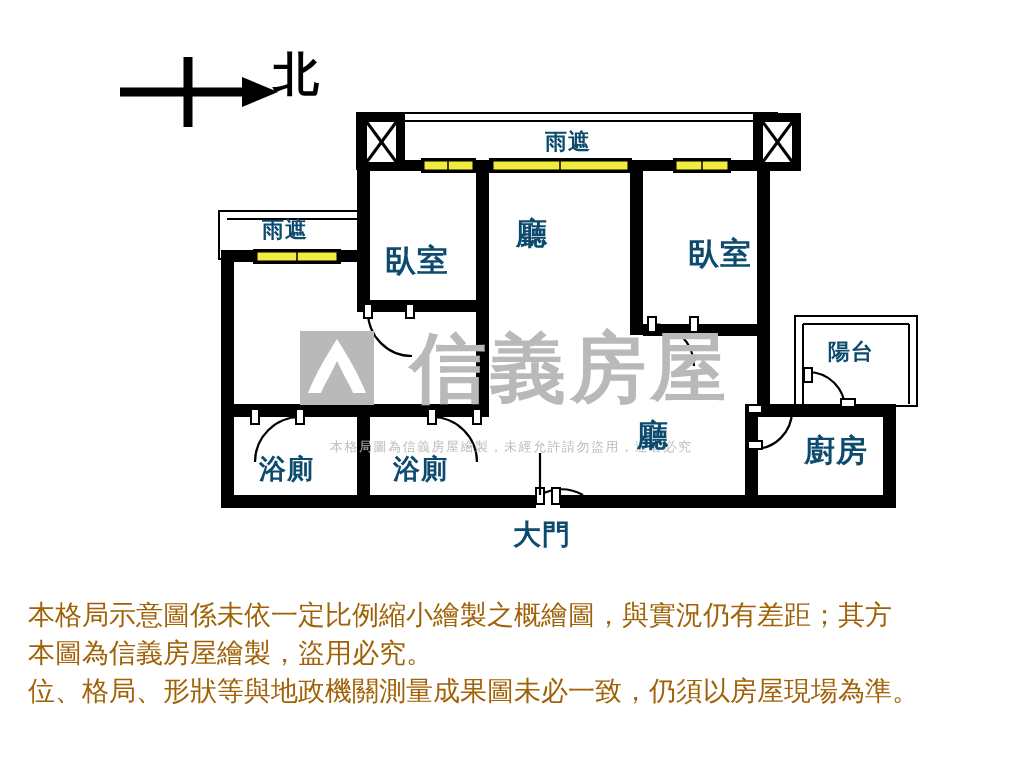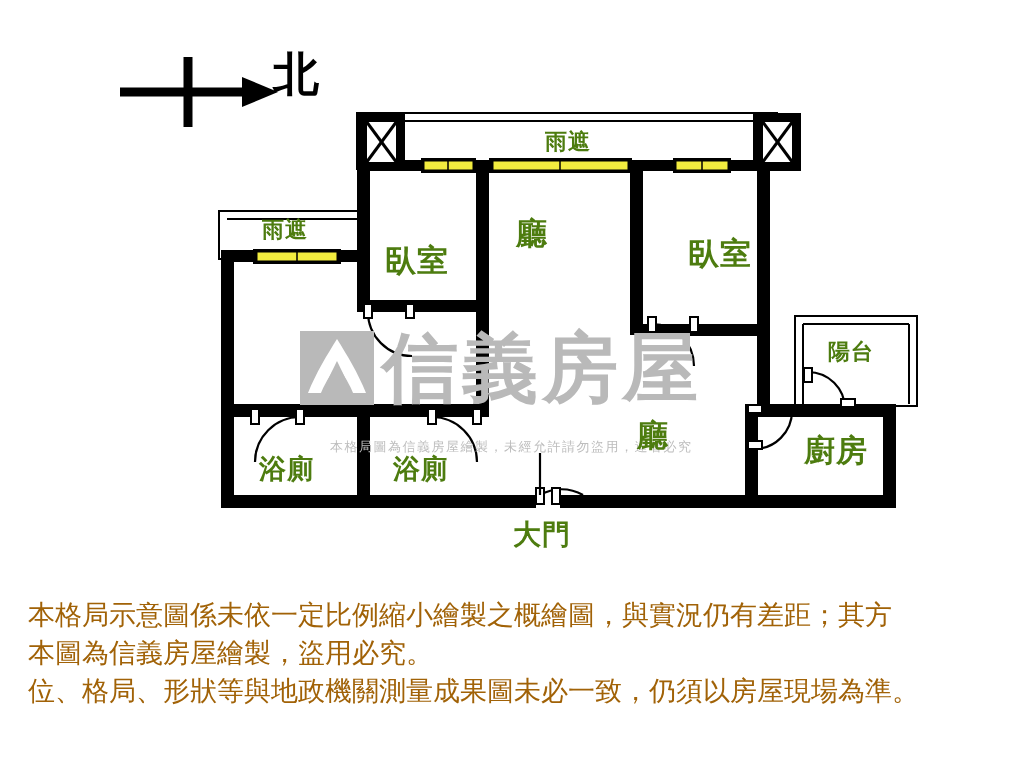--- a/index.html
+++ b/index.html
@@ -53,7 +53,7 @@
   
   .room-label {
     position: absolute;
-    color: #4d7c0f;
+    color: #0c4a6e;
     font-family: Liberation Serif, serif;
     font-weight: 700;
     white-space: nowrap;

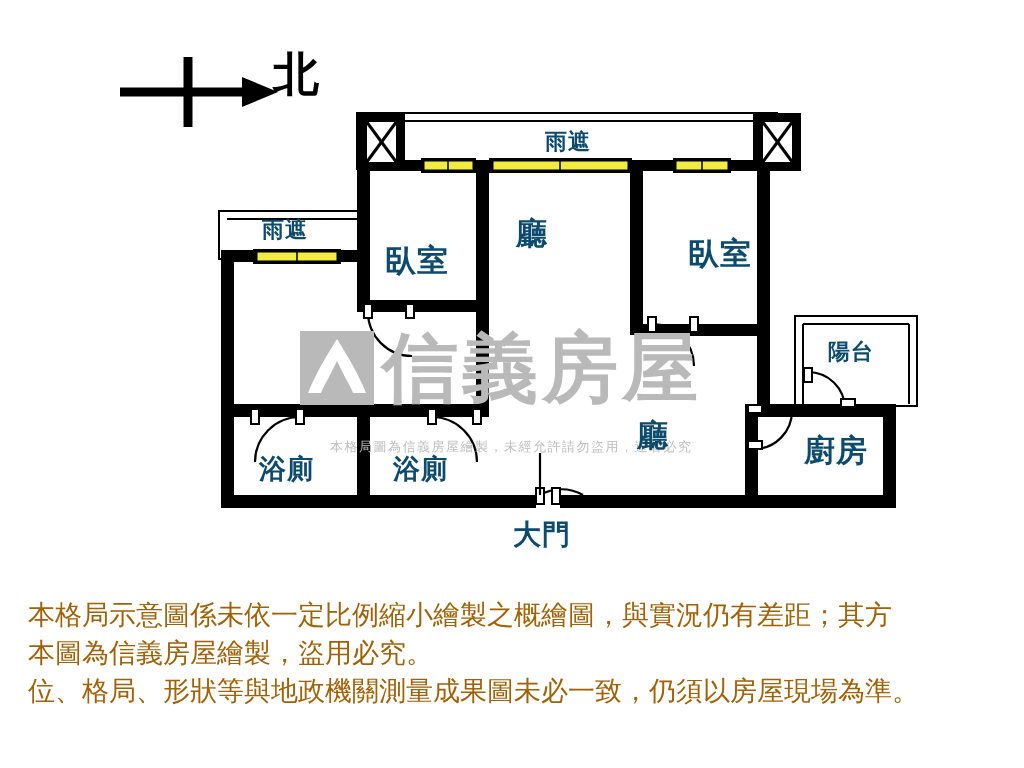--- a/index.html
+++ b/index.html
@@ -75,6 +75,7 @@
     display: flex;
     align-items: center;
     opacity: 1;
+    gap: 28px;
   }
   #watermark .wm-text {
     font-family: "DejaVu Serif", "Liberation Serif", serif;

